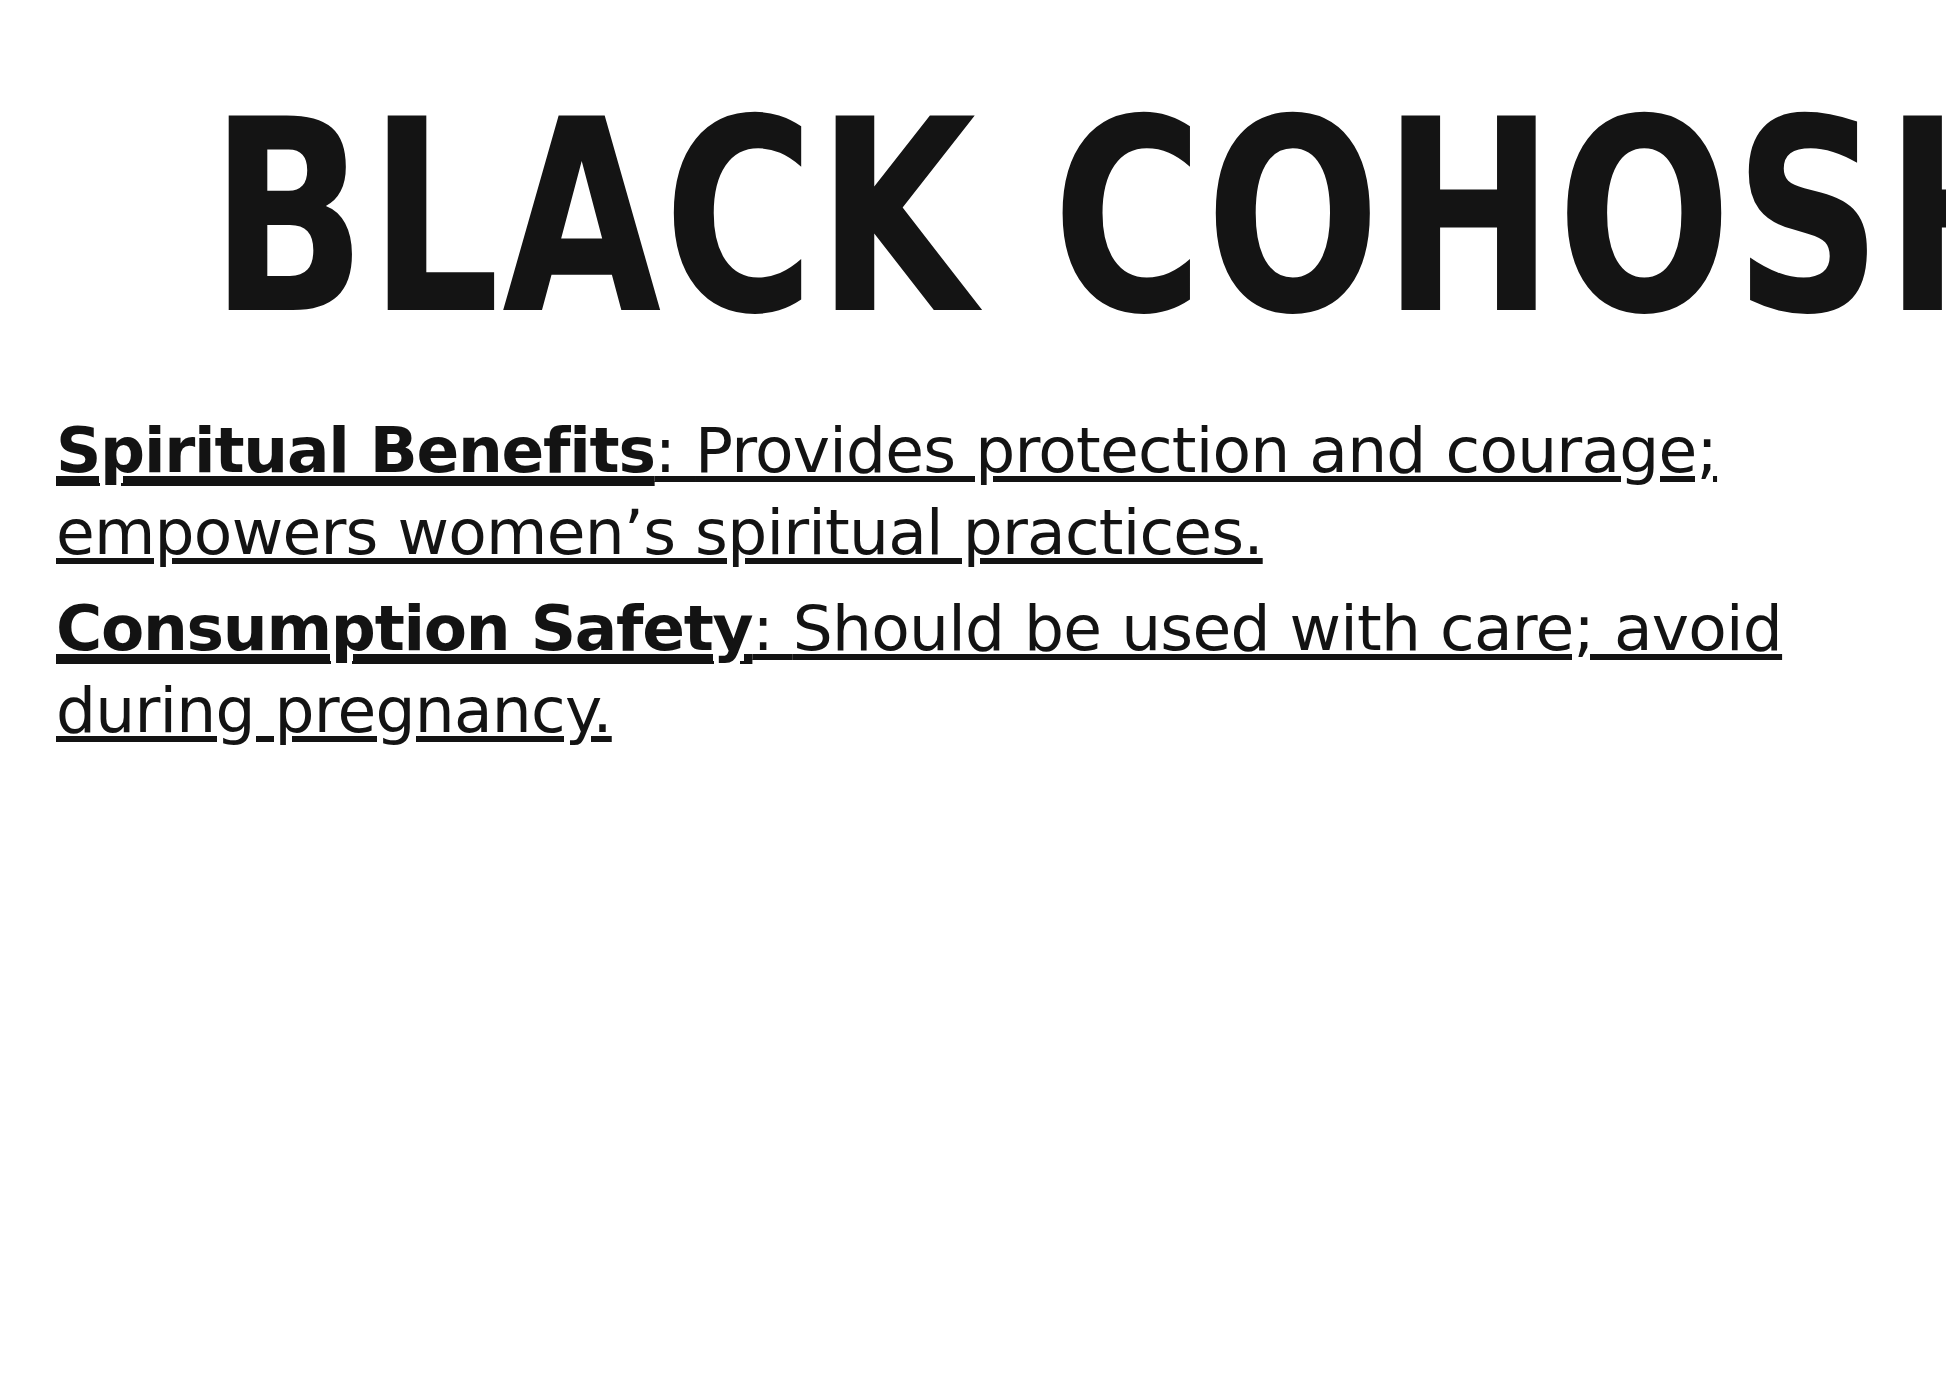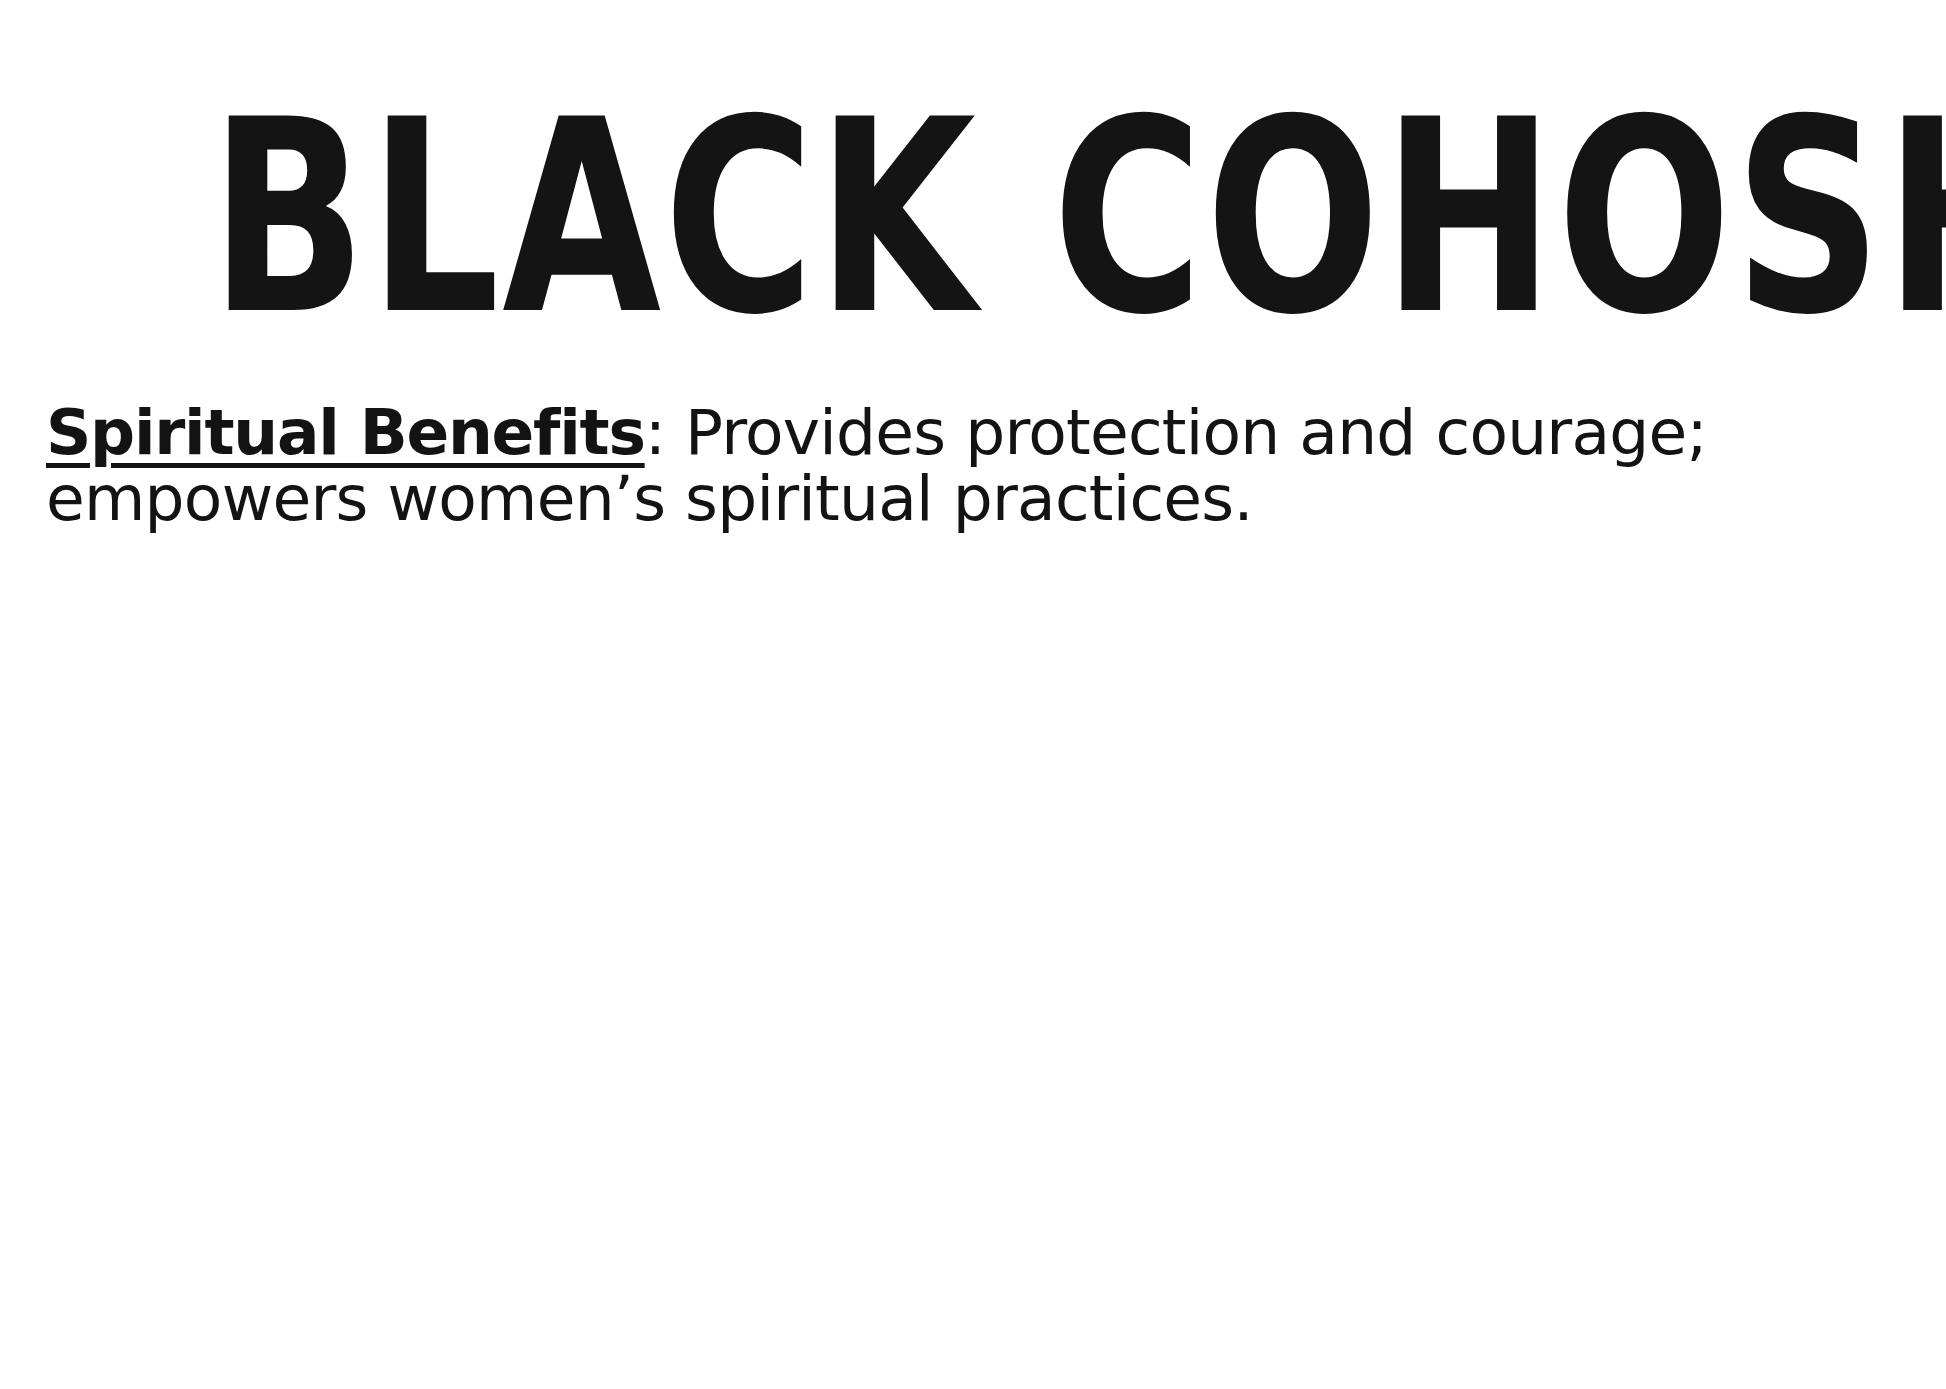--- a/index.html
+++ b/index.html
@@ -53,14 +53,15 @@
   }
 
   .entry {
-    margin: 4px;
+    margin: 14px;
     padding: 0;
     color: #131313;
     font-family: "DejaVu Sans", sans-serif;
     font-size: 63px;
-    line-height: 66px;
+    line-height: 82px;
     letter-spacing: -0.012em;
     word-spacing: 0.01em;
+    text-decoration: underline;
   }
 
   .entry-label {

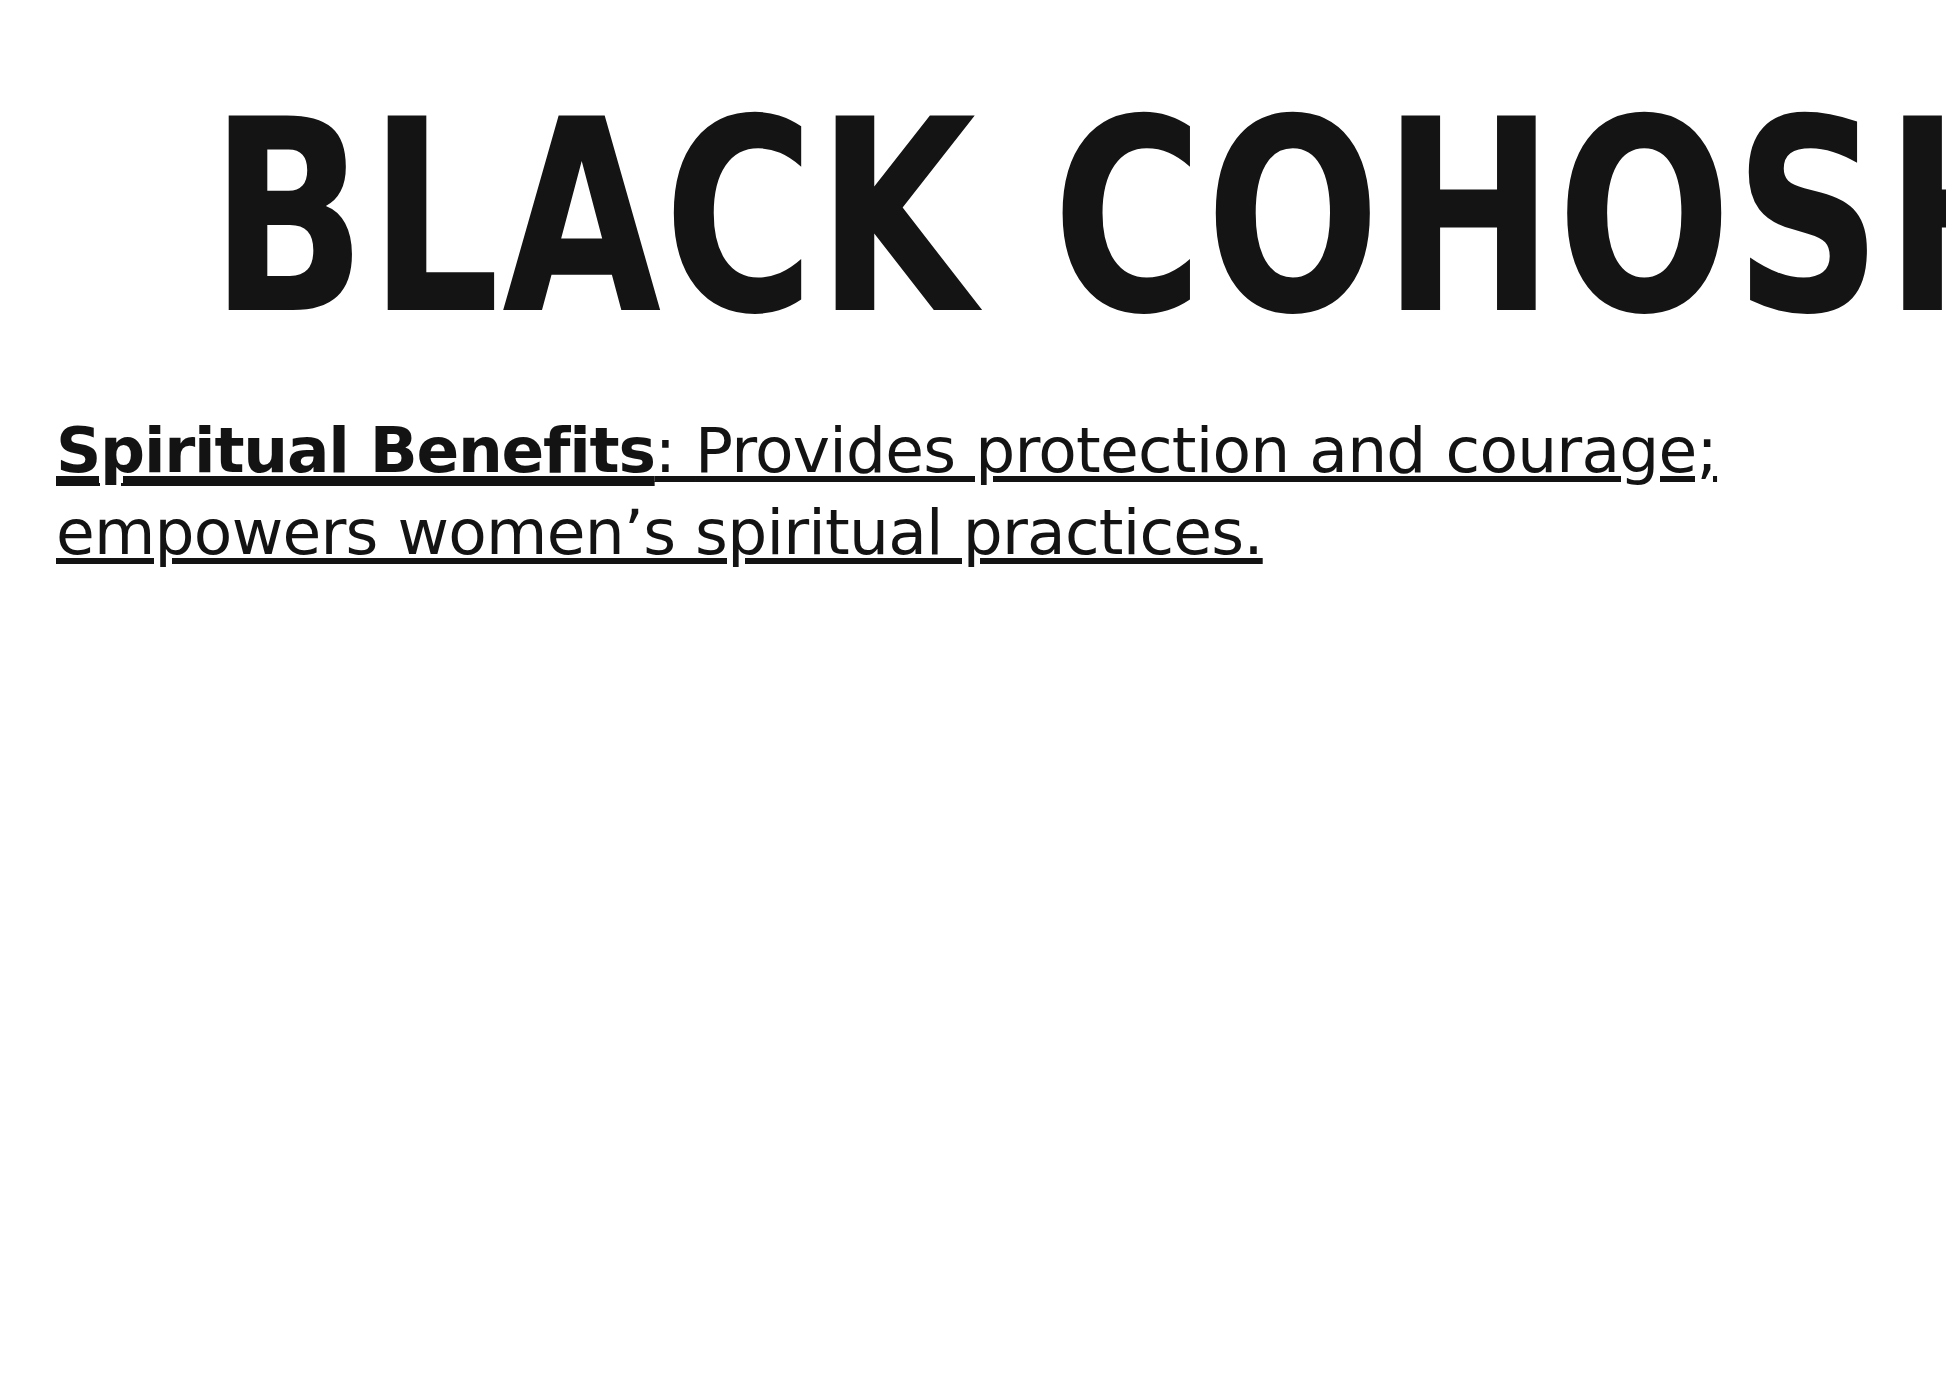--- a/index.html
+++ b/index.html
@@ -96,6 +96,9 @@
     </p>
 
 
+    <p class="entry">
+      <span class="entry-label">Consumption Safety</span><span class="entry-sep">: </span><span class="entry-text">Should be used with care; avoid during pregnancy.</span>
+    </p>
 
 
   </div>

